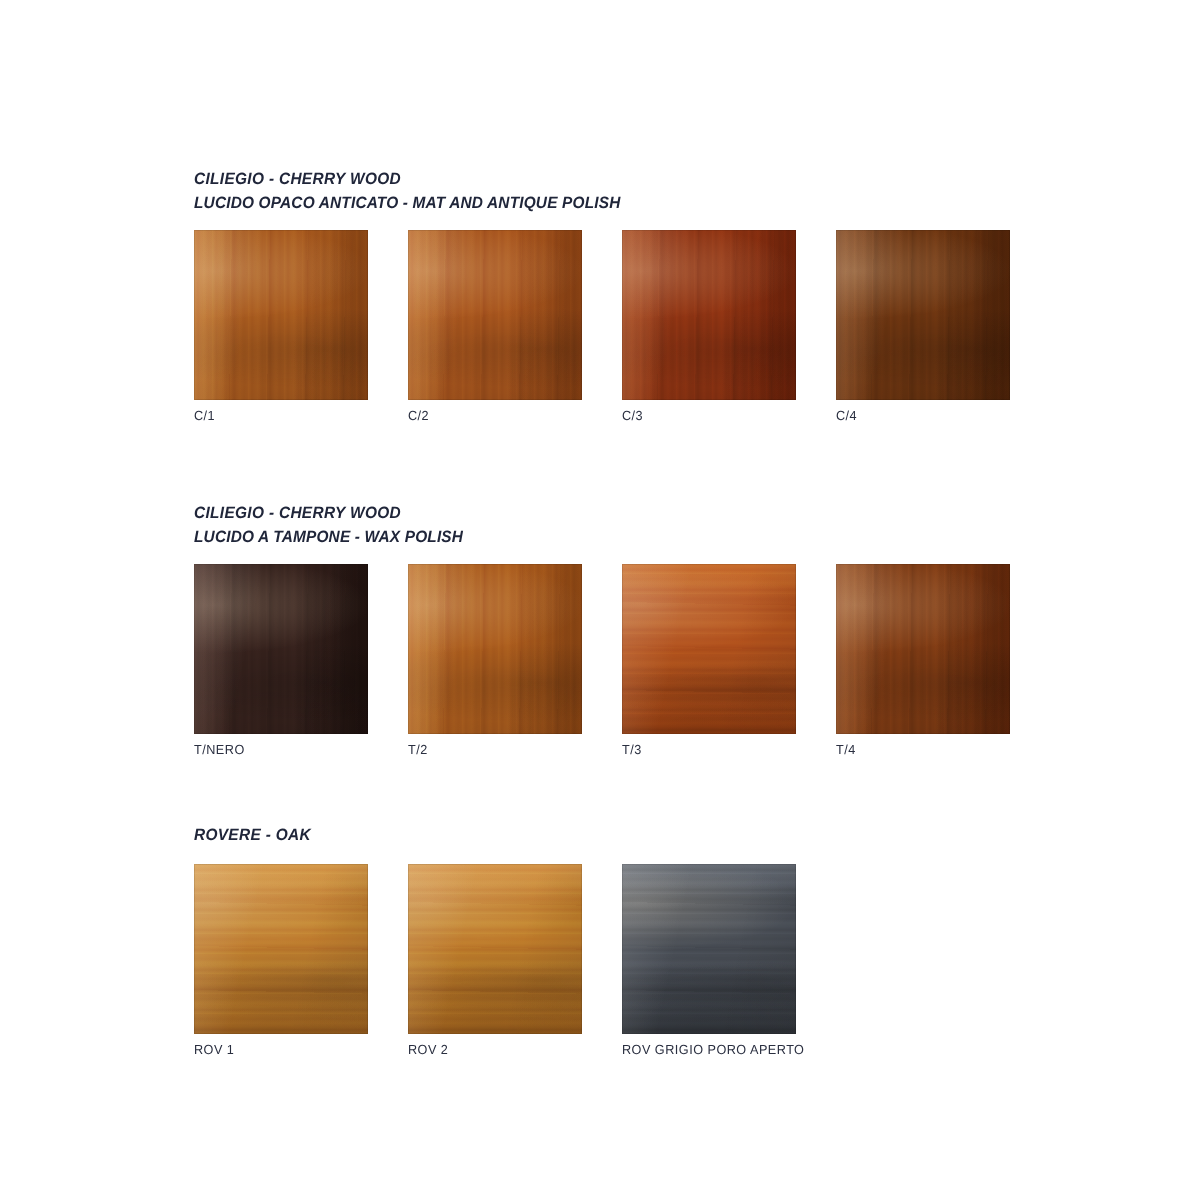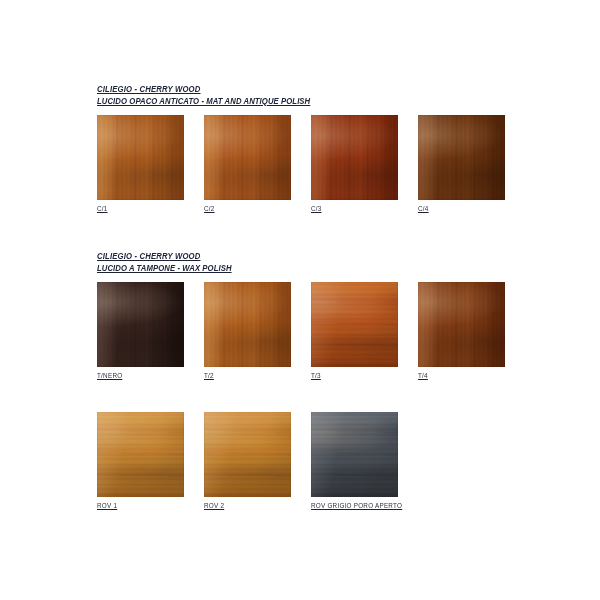--- a/index.html
+++ b/index.html
@@ -32,7 +32,6 @@
 
   .group {
     margin-bottom: 39px;
-    text-decoration: underline;
   }
   .group.g2 { margin-bottom: 33px; }
 

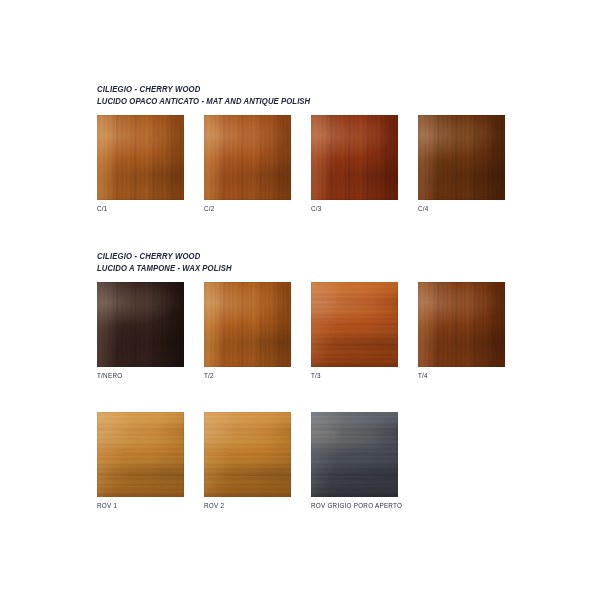--- a/index.html
+++ b/index.html
@@ -245,6 +245,9 @@
     </section>
 
     <section class="group g3">
+      <div class="group-heading">
+        <span class="heading-line">ROVERE - OAK</span>
+      </div>
       <div class="swatch-row">
 
         <div class="swatch-cell">

